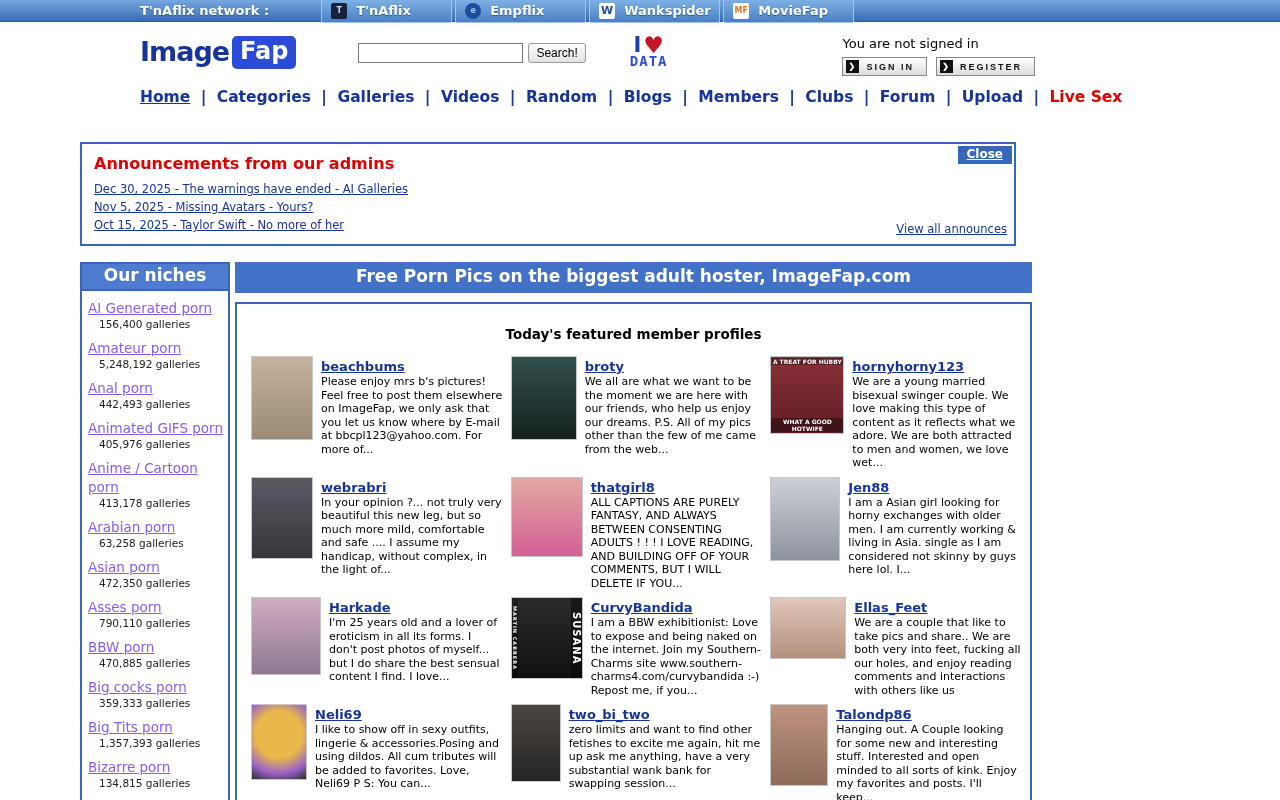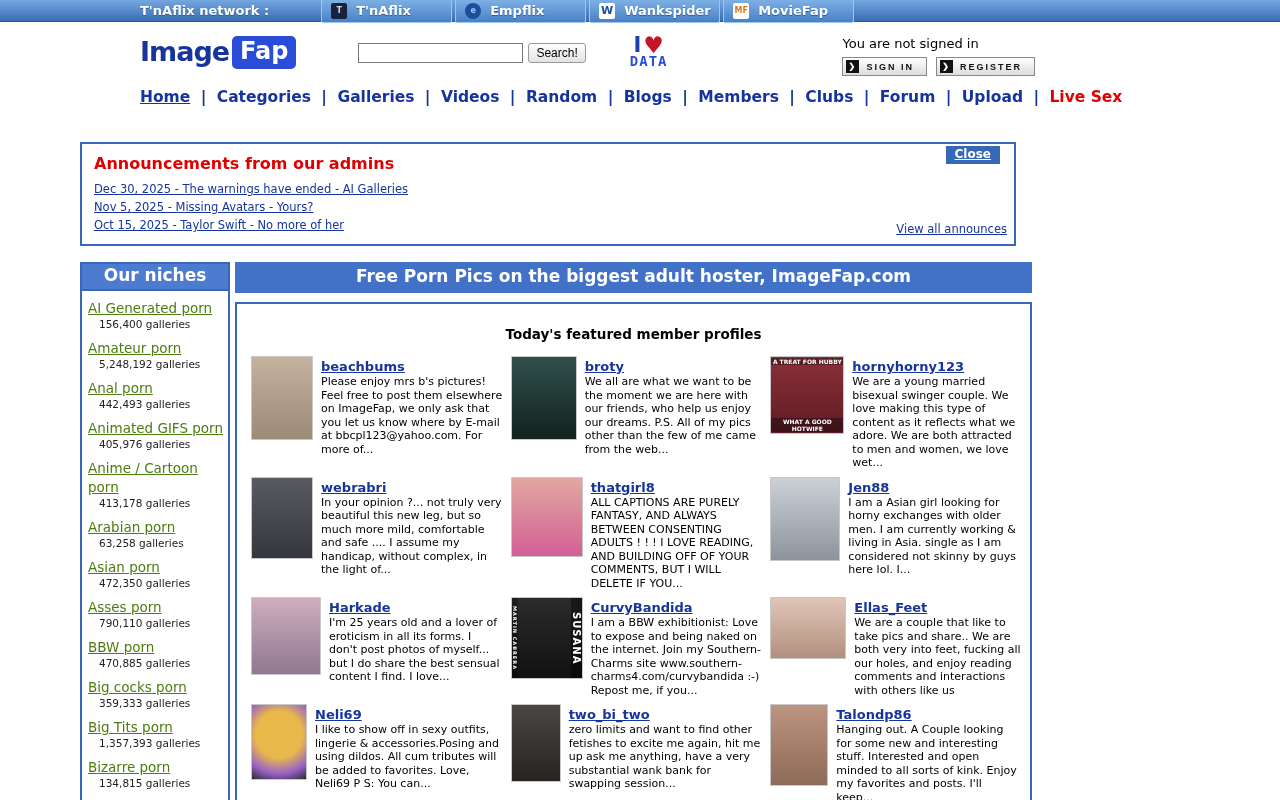--- a/index.html
+++ b/index.html
@@ -60,7 +60,7 @@
   
   .announce { position:relative; margin:36px 0 0 80px; width:936px;
     border:2px solid #3767b8; background:#fff; padding:10px 12px 8px; }
-  .announce-close { position:absolute; top:2px; right:14px; background:#3767b8; color:#fff;
+  .announce-close { position:absolute; top:2px; right:2px; background:#3767b8; color:#fff;
     font-size:12px; font-weight:bold; padding:1px 9px 3px; text-decoration:underline; cursor:pointer; }
   .announce-title { color:#e00000; font-size:16px; font-weight:bold; margin-bottom:9px; }
   .announce-links a { display:block; width:fit-content; color:#16349c; font-size:11.5px;

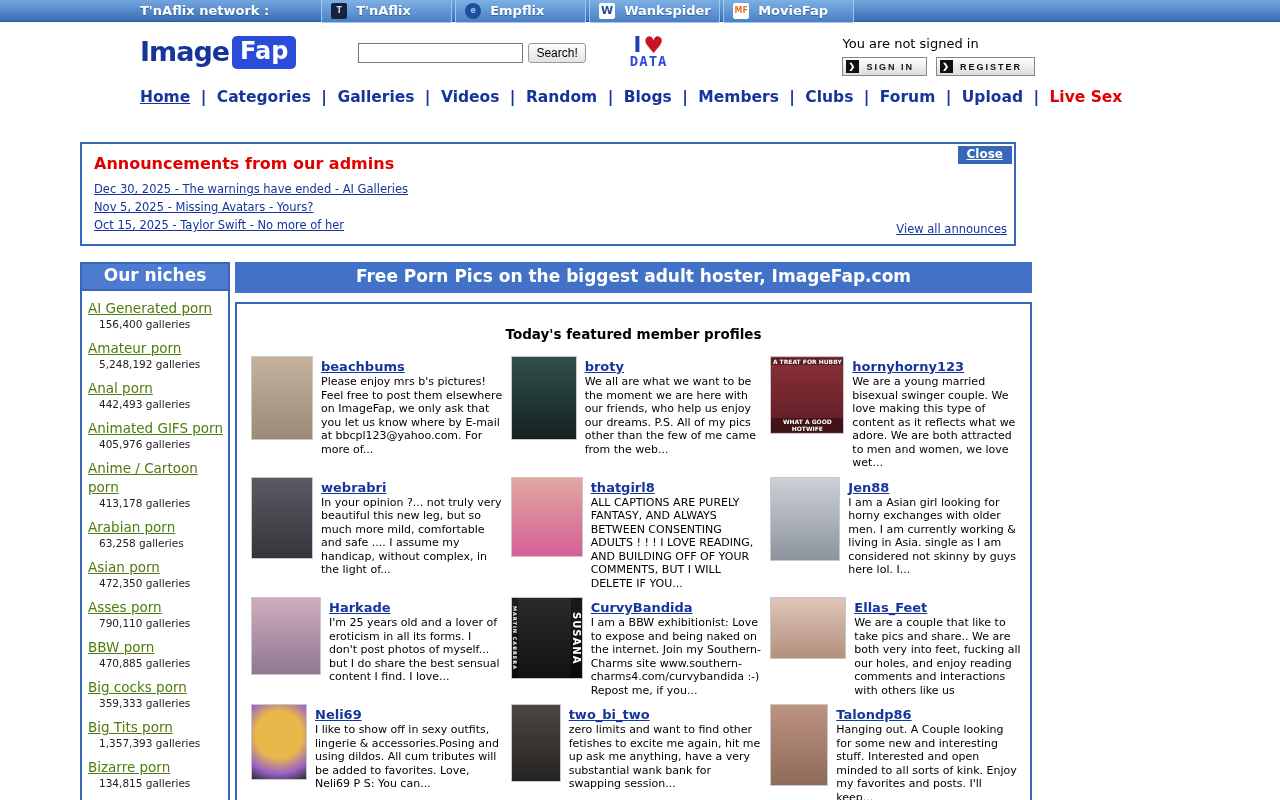--- a/index.html
+++ b/index.html
@@ -76,7 +76,7 @@
     text-align:center; padding:1px 0 4px; border:2px solid #3767b8; border-bottom:none; }
   .niches { border:2px solid #3767b8; background:#fff; padding:7px 4px 7px 6px; }
   .niche { margin-bottom:8px; }
-  .niche a { color:#4d7c0f; font-size:13.5px; text-decoration:underline; cursor:pointer; }
+  .niche a { color:#8b5cf6; font-size:13.5px; text-decoration:underline; cursor:pointer; }
   .niche .count { font-size:10.5px; color:#222; padding-left:11px; margin-top:1px; }
 
   .main { margin-left:5px; width:797px; }

